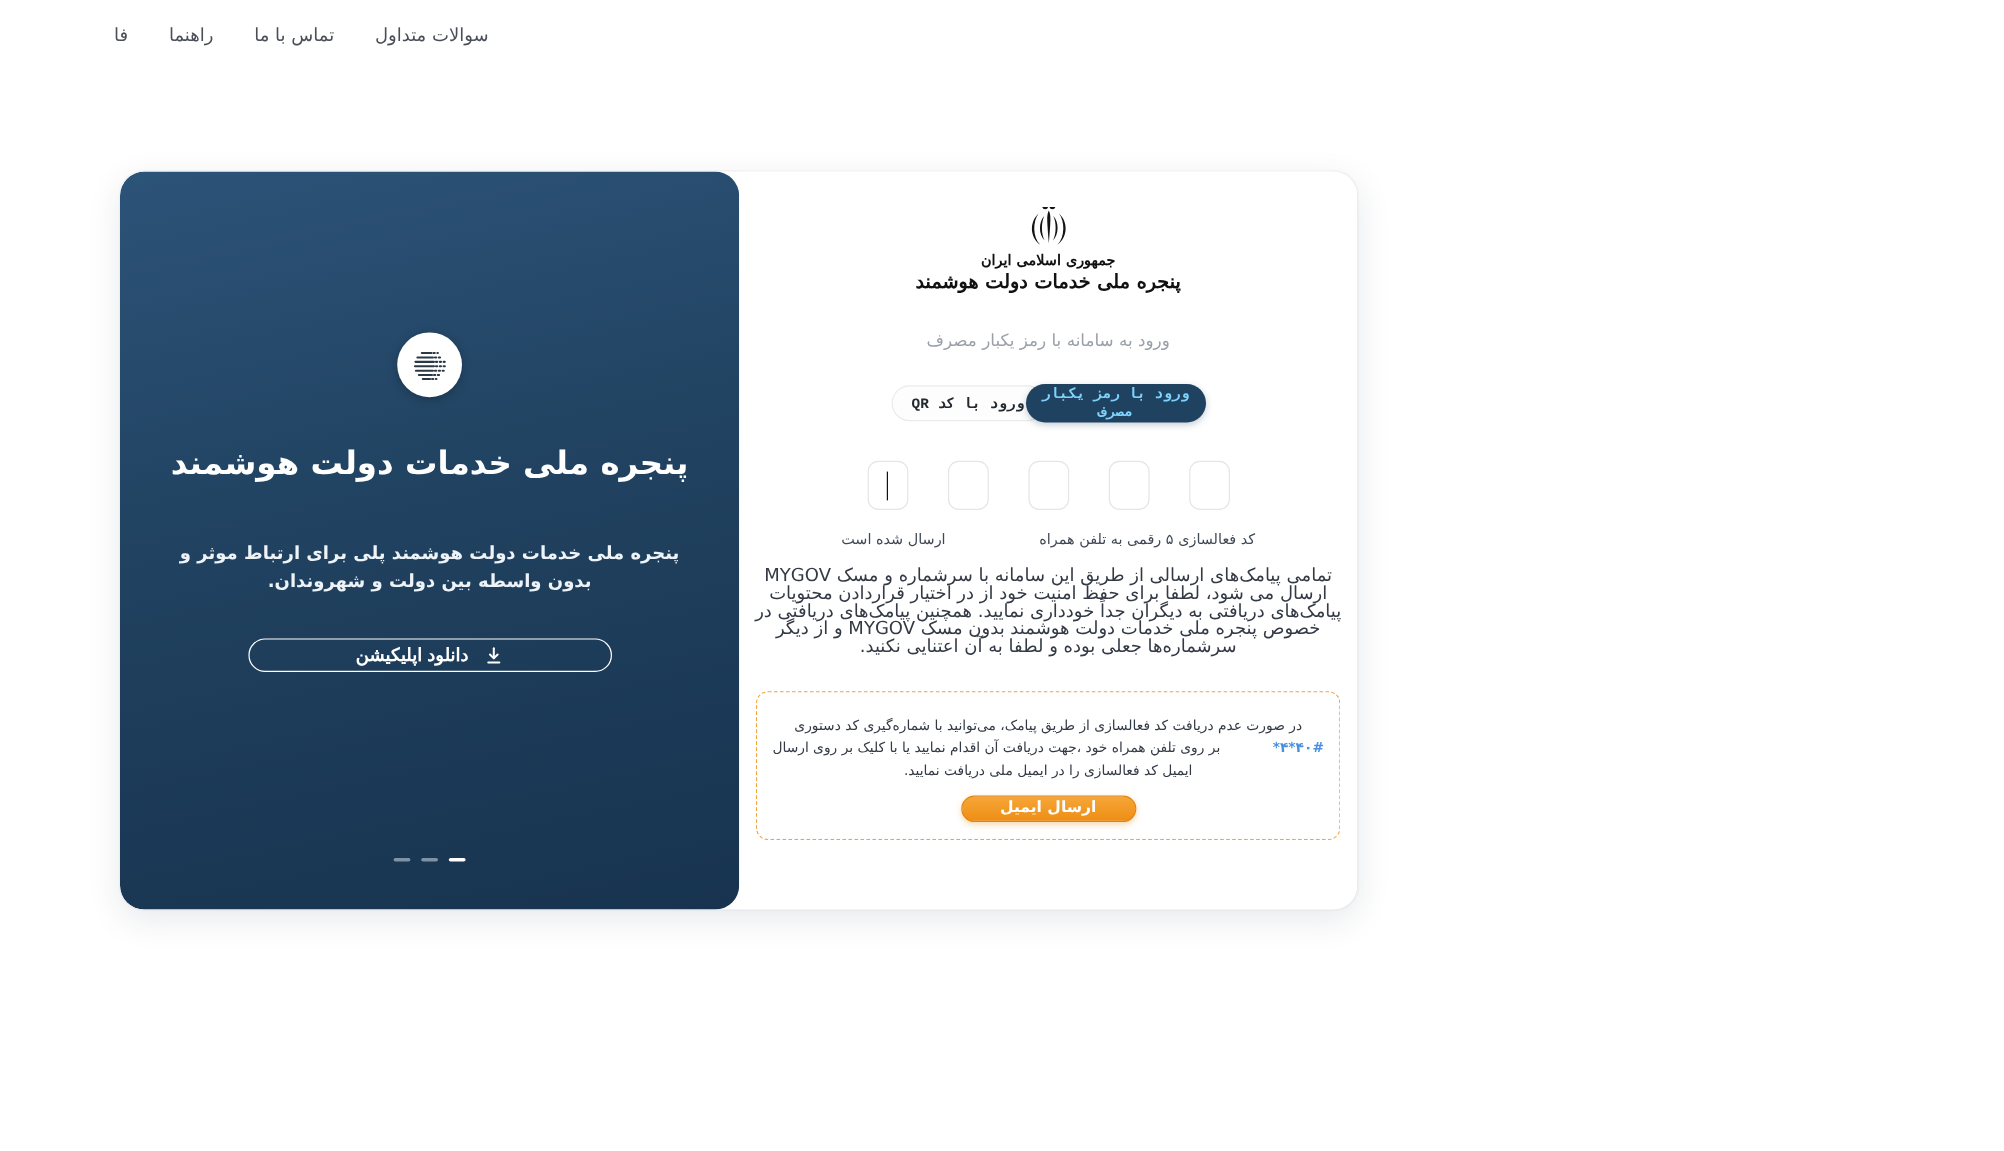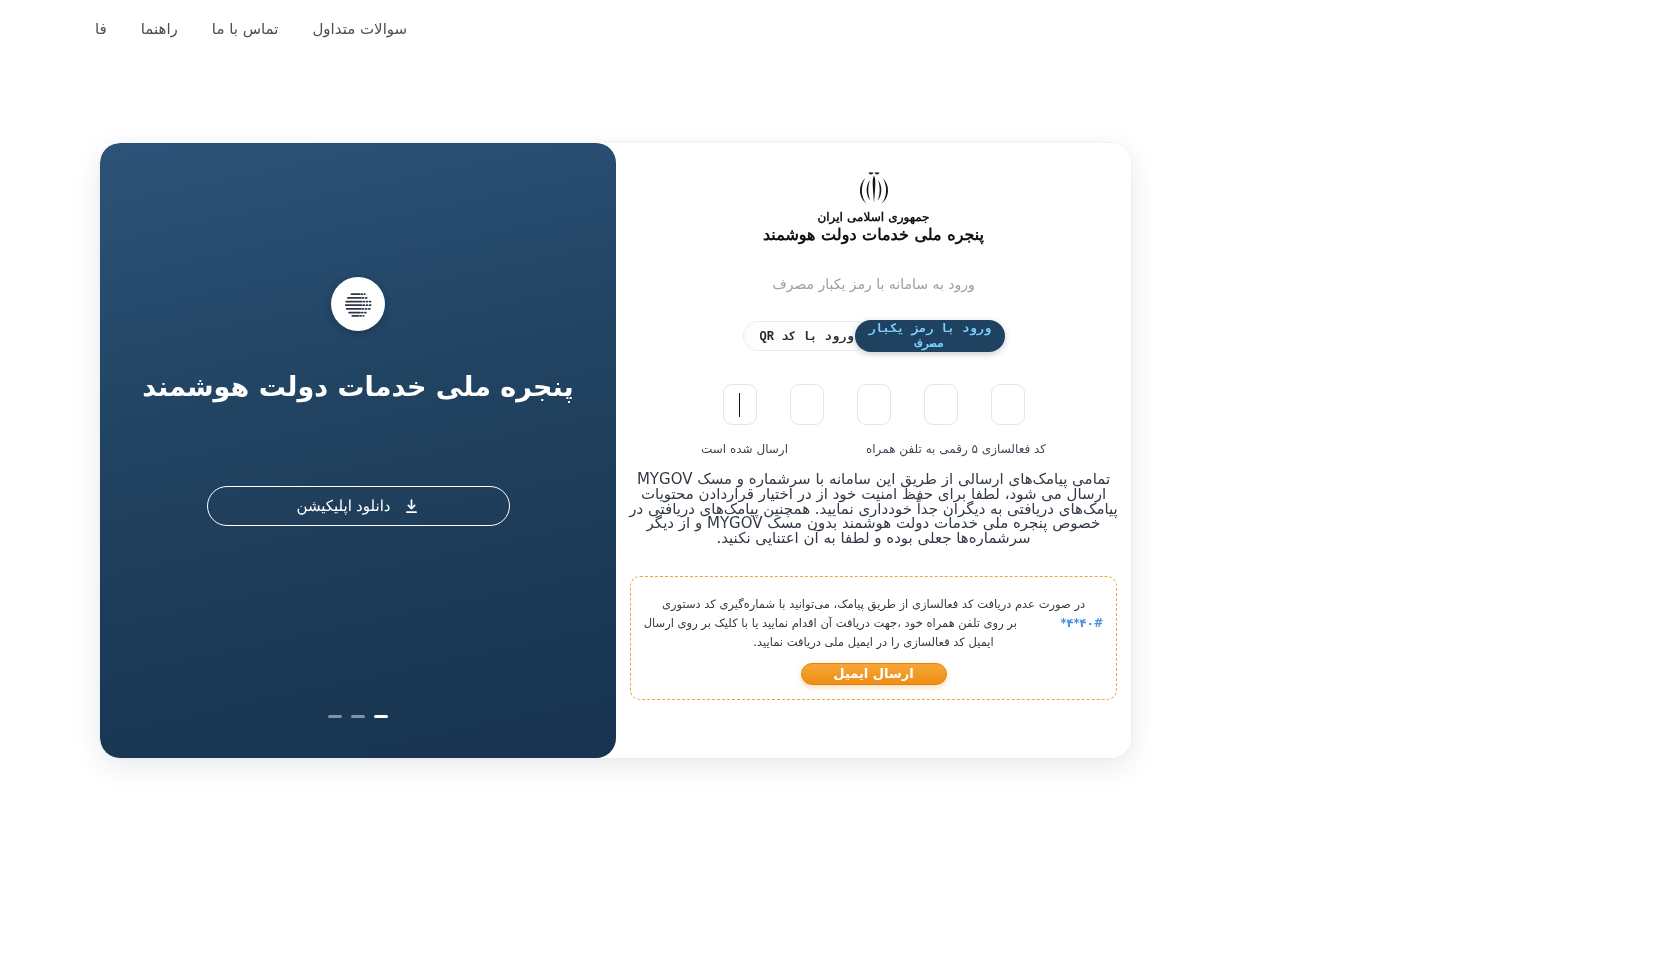--- a/index.html
+++ b/index.html
@@ -197,6 +197,7 @@
     <h1 class="hero-title">پنجره ملی خدمات دولت هوشمند</h1>
 
     <div class="hero-desc">
+      <div>پنجره ملی خدمات دولت هوشمند پلی برای ارتباط موثر و بدون واسطه بین دولت و شهروندان.</div>
     </div>
 
     <button class="download-btn">

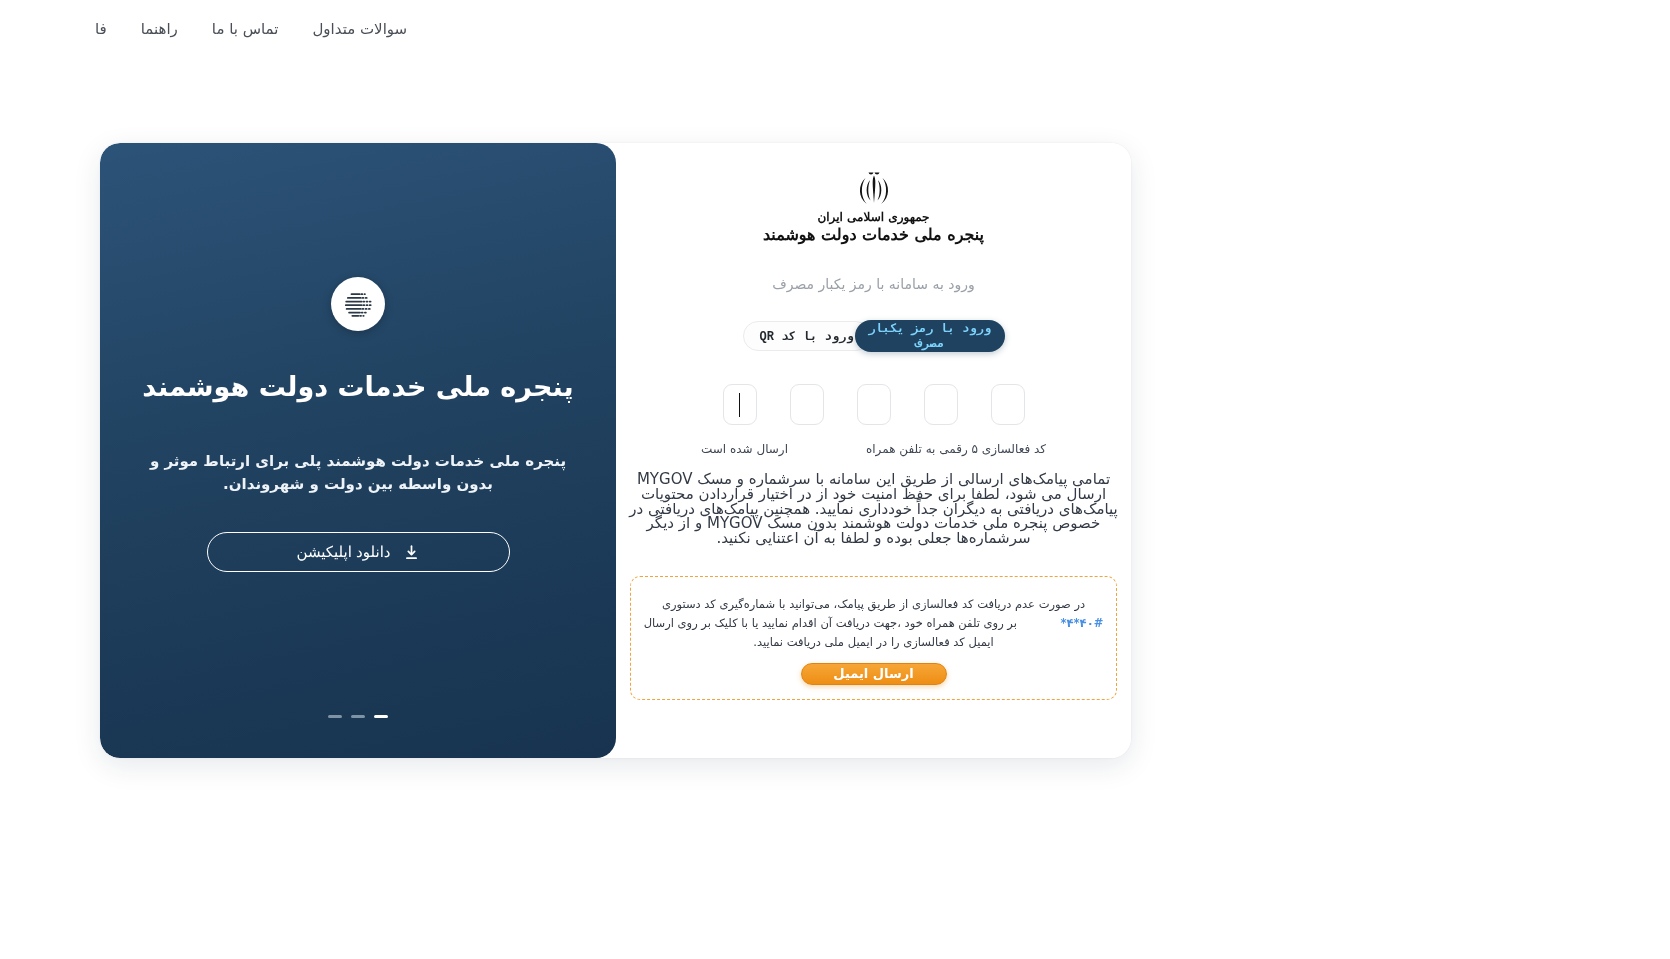--- a/index.html
+++ b/index.html
@@ -57,11 +57,11 @@
   }
   .download-btn {
     margin-top: 36px;
-    width: 303px; height: 40px;
+    width: 303px; height: 28px;
     border: 1.4px solid #ffffff; border-radius: 20px;
     background: transparent; color: #fff;
     display: flex; align-items: center; justify-content: center; gap: 12px;
-    font-size: 15px; font-weight: normal; cursor: pointer; direction: rtl;
+    font-size: 15px; font-weight: bold; cursor: pointer; direction: rtl;
   }
   .dots {
     position: absolute; bottom: 40px; left: 50%; transform: translateX(-50%);

